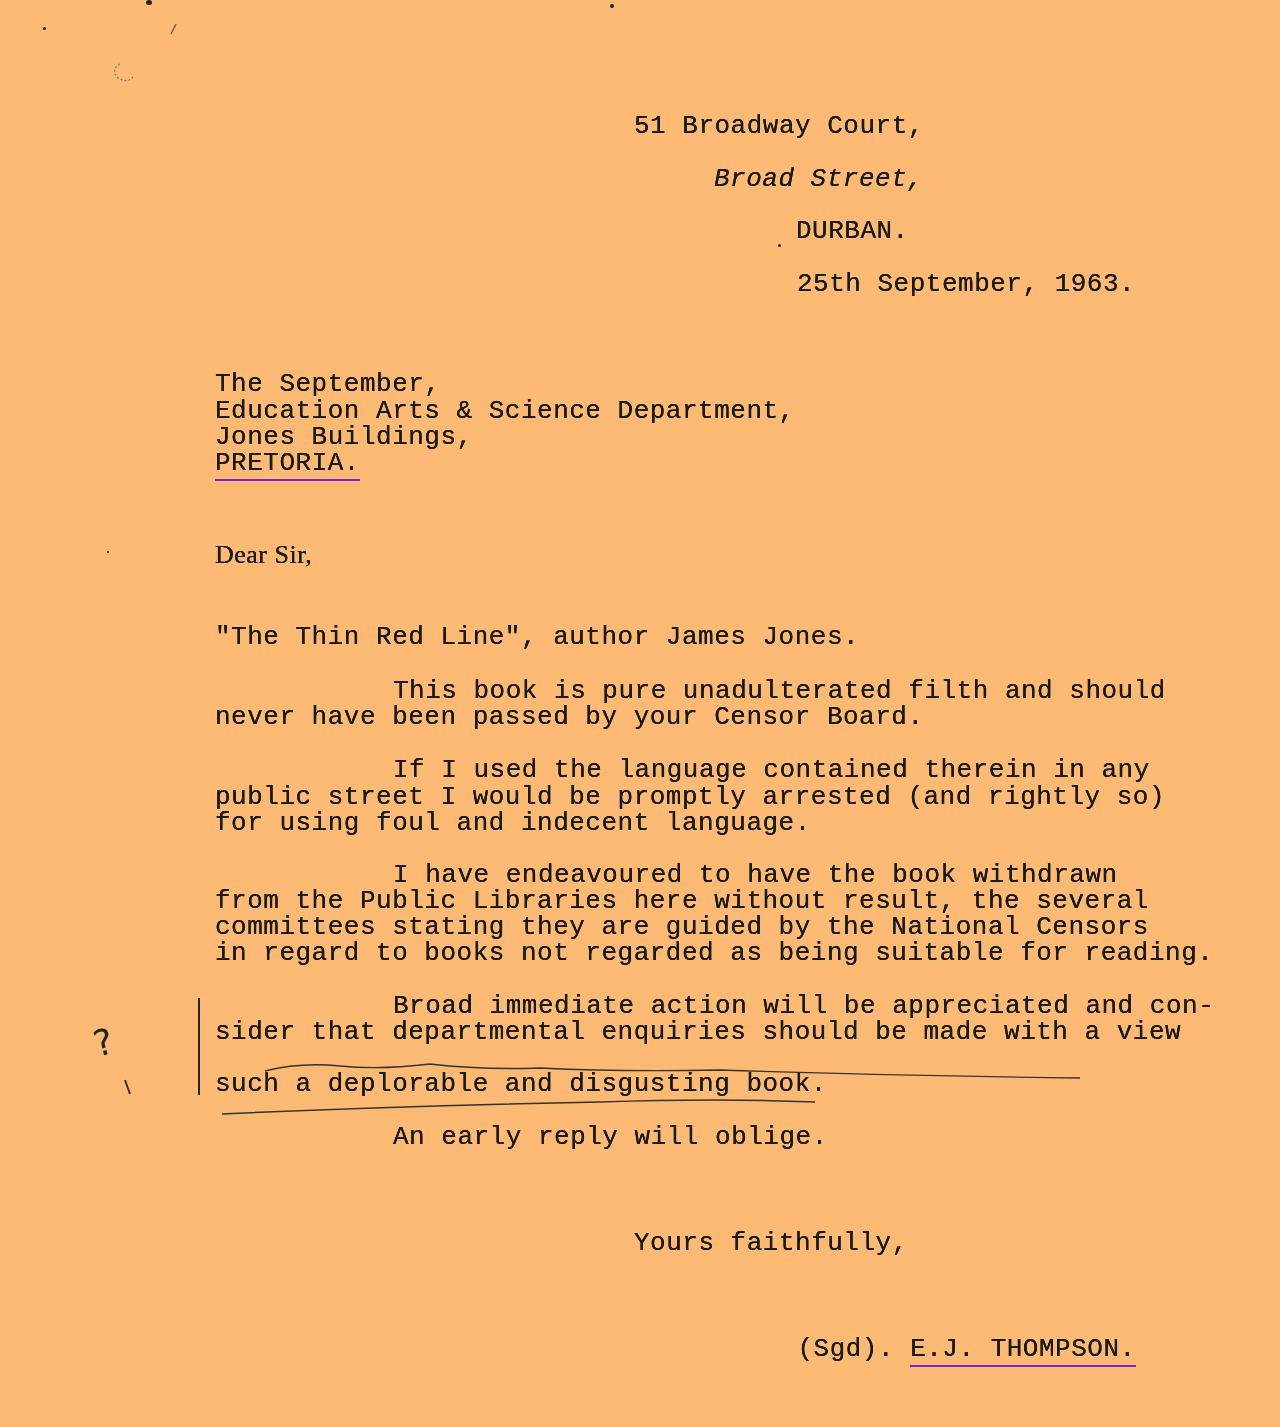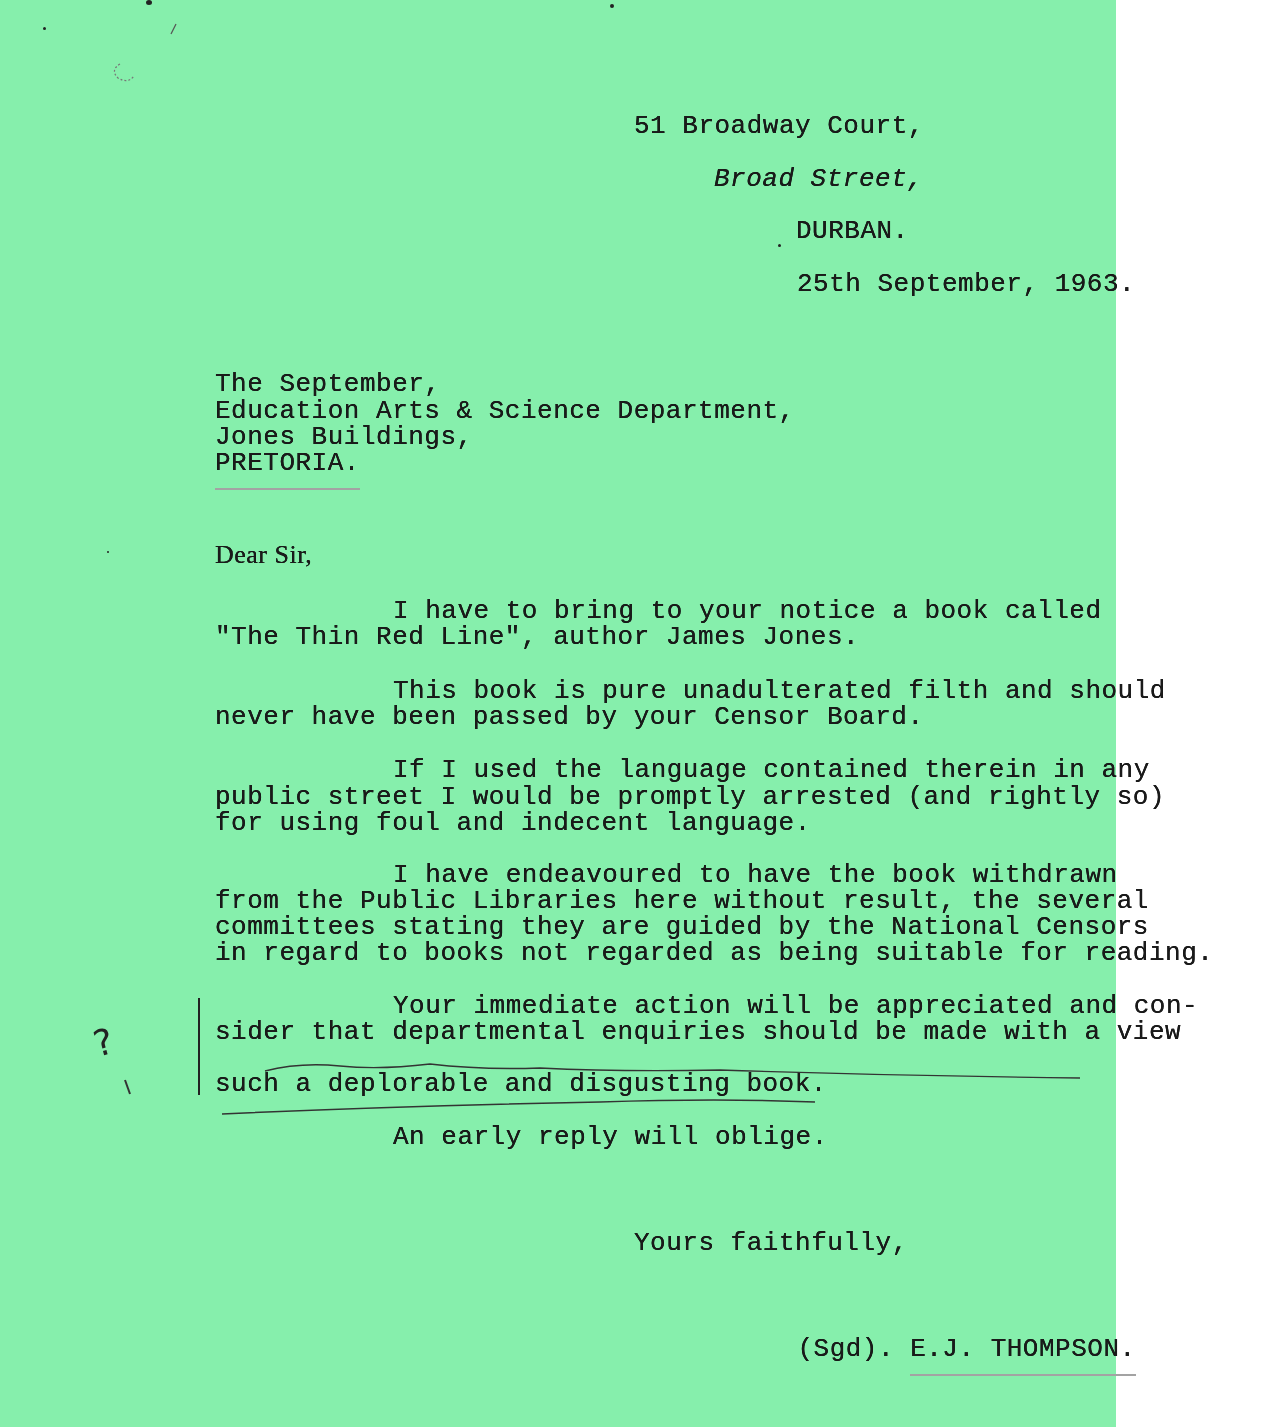--- a/index.html
+++ b/index.html
@@ -5,8 +5,8 @@
     html, body { margin: 0; padding: 0; background: #ffffff; }
     body { width: 1280px; height: 1427px; position: relative; overflow: hidden; }
     .page {
-      position: absolute; left: 0; top: 0; width: 1116px; height: 1427px;
-      background: #86efac; color: #1a1a1a;
+      position: absolute; left: 0; top: 0; width: 1280px; height: 1427px;
+      background: #fdba74; color: #1a1a1a;
       font-family: "Liberation Mono", "DejaVu Sans Mono", monospace;
       font-size: 26px; letter-spacing: 0.5px;
     }

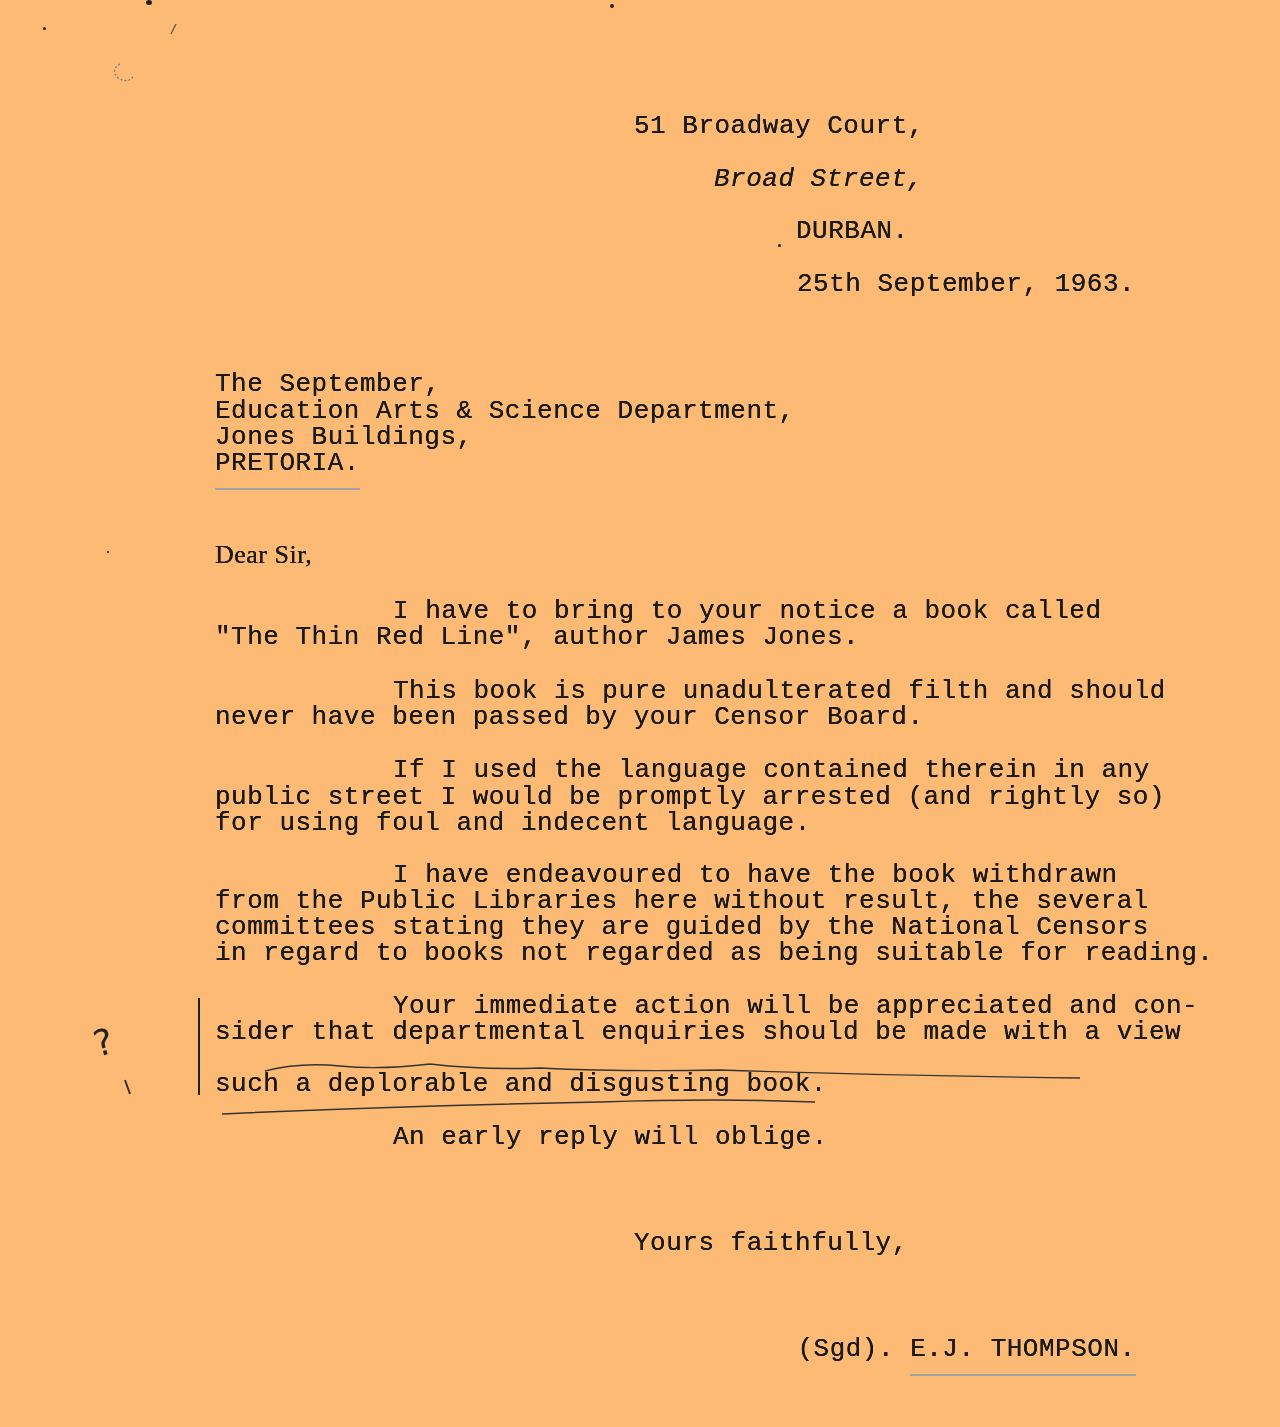--- a/index.html
+++ b/index.html
@@ -11,7 +11,7 @@
       font-size: 26px; letter-spacing: 0.5px;
     }
     .line { position: absolute; white-space: pre; line-height: 26px; text-shadow: 0 0 0.6px #000; }
-    .u { border-bottom: 2px solid #a3a3a3; padding-bottom: 10px; }
+    .u { border-bottom: 2px solid #6d28d9; padding-bottom: 1px; }
     .speck { position: absolute; background: #222; border-radius: 50%; }
     .margin-bar { position: absolute; left: 198px; top: 998px; width: 2px; height: 97px; background: #222; }
     .margin-mark { position: absolute; font-family: "DejaVu Sans", sans-serif; color: #222; }

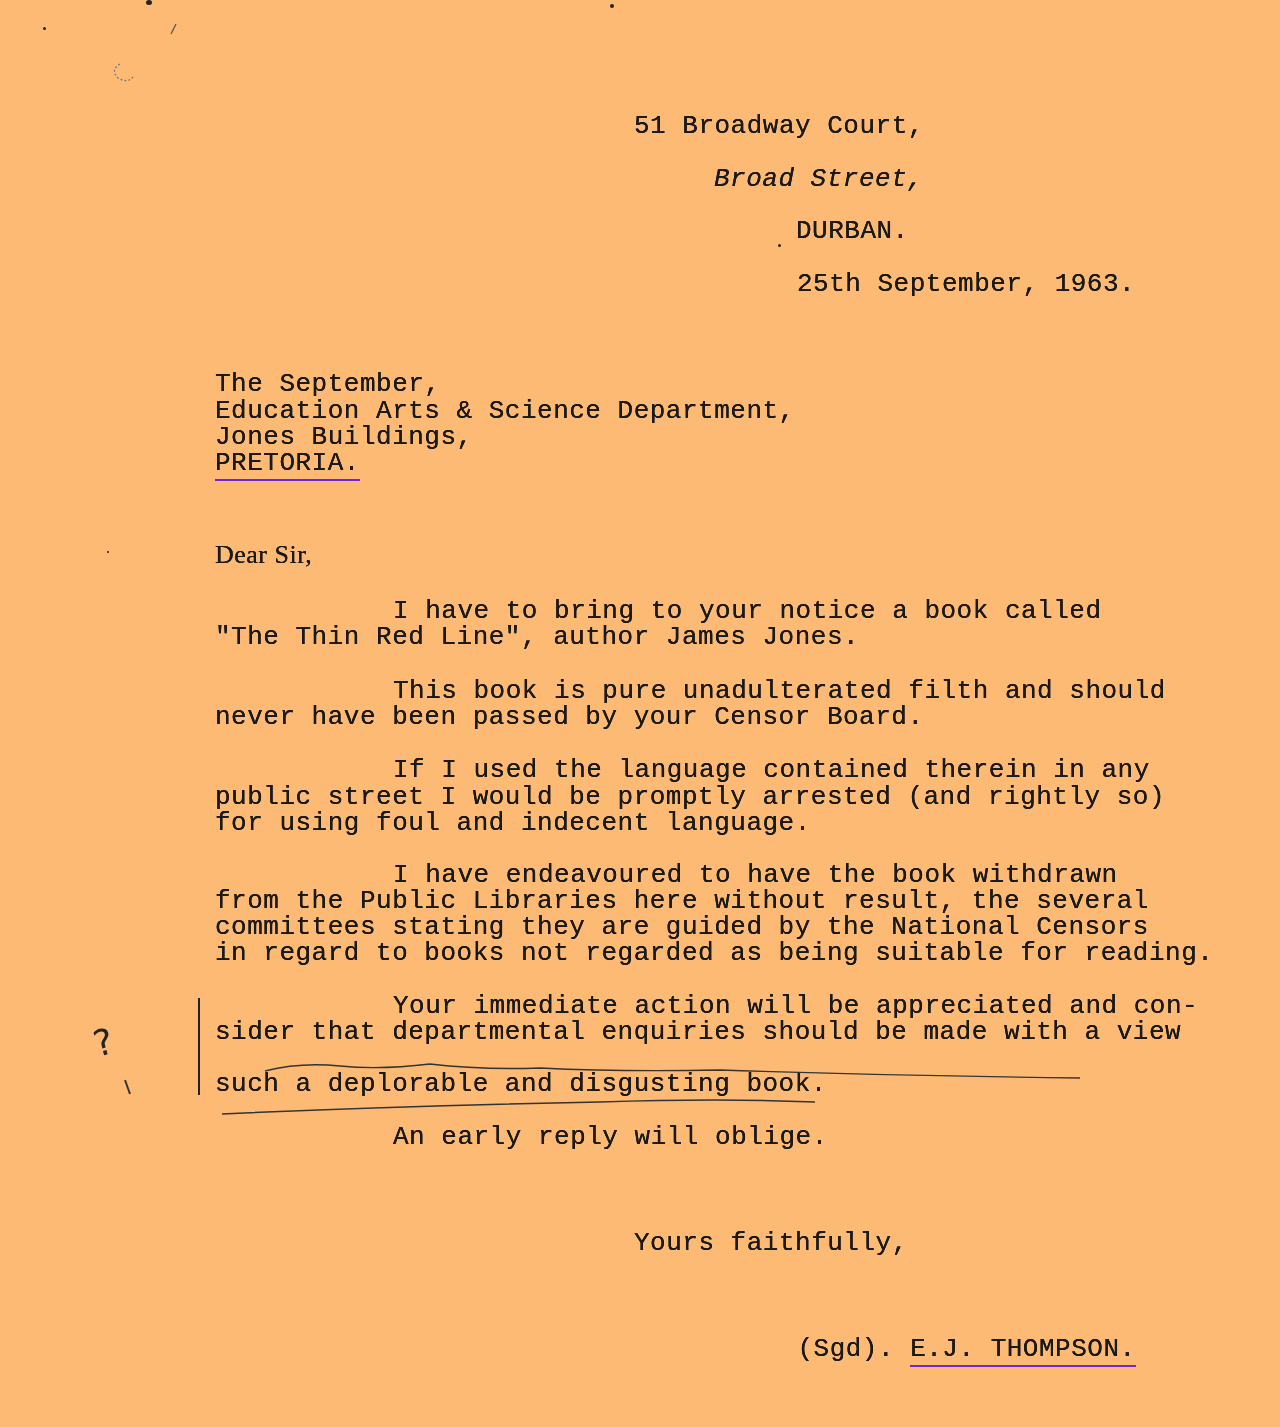--- a/index.html
+++ b/index.html
@@ -40,7 +40,6 @@
 
   <div class="line" style="left:215px;top:542px;font-family:Liberation Serif, serif;">Dear Sir,</div>
 
-  <div class="line" style="left:393px;top:598px;">I have to bring to your notice a book called</div>
   <div class="line" style="left:215px;top:624px;">"The Thin Red Line", author James Jones.</div>
 
   <div class="line" style="left:393px;top:678px;">This book is pure unadulterated filth and should</div>

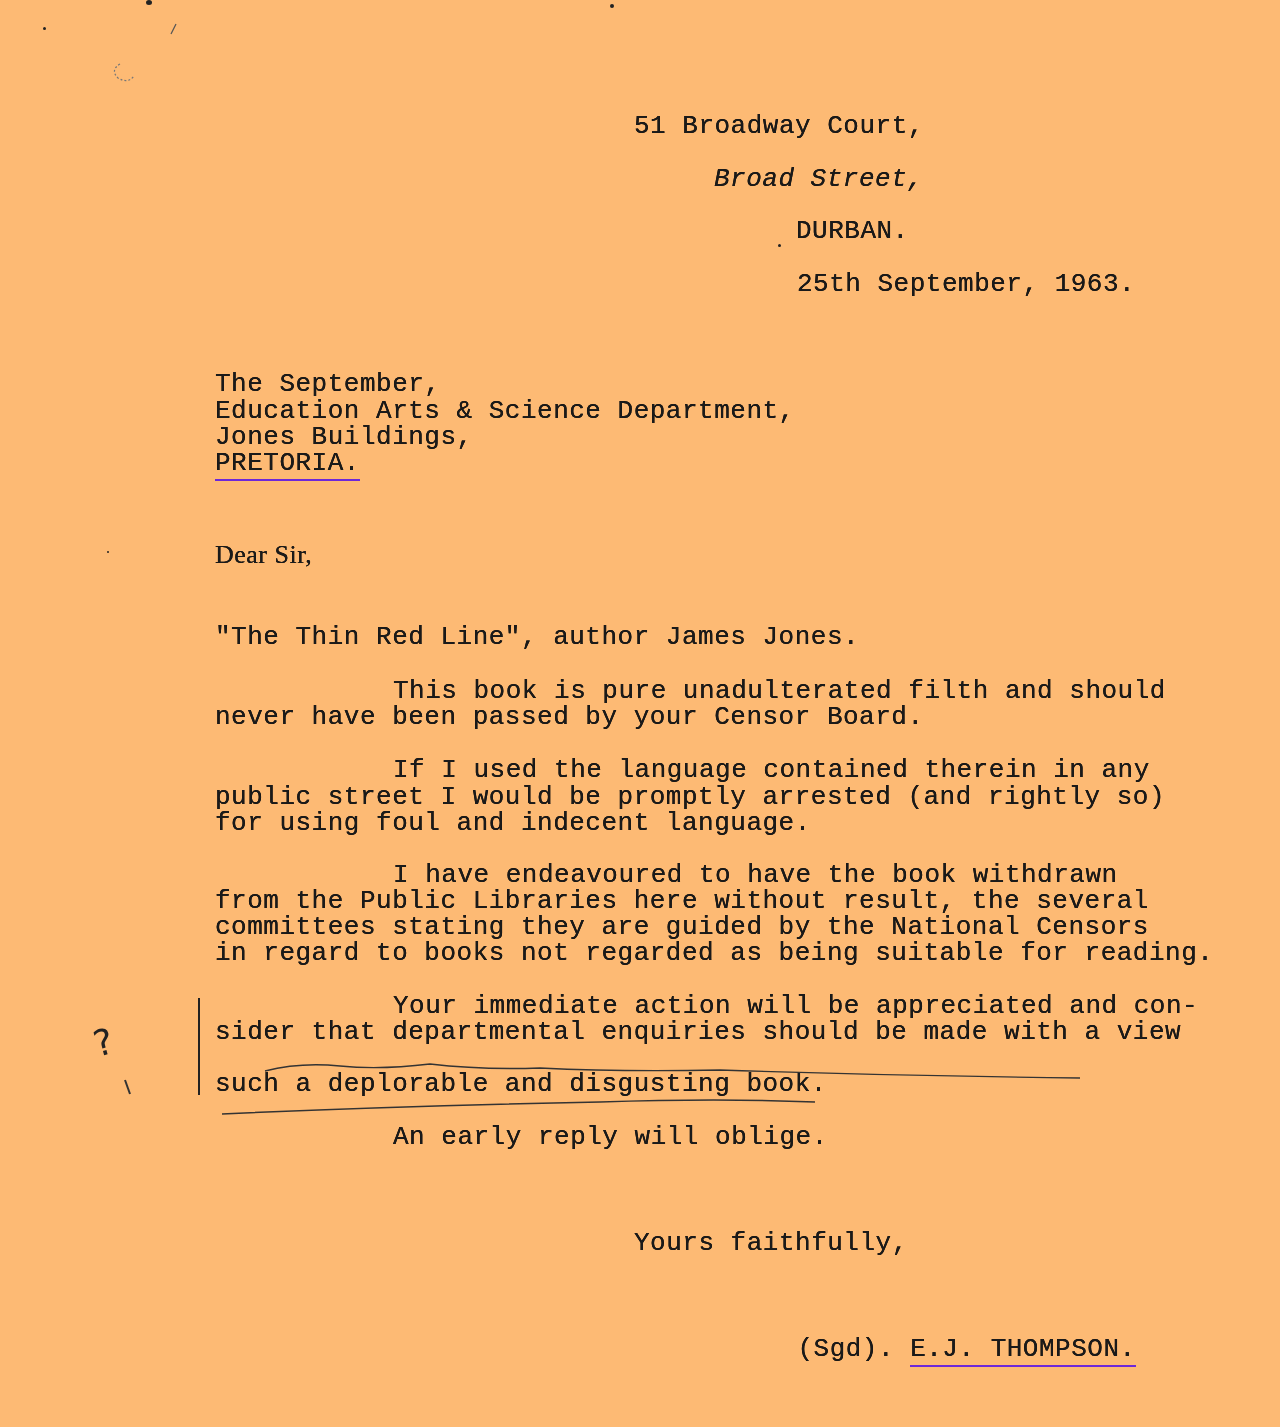--- a/index.html
+++ b/index.html
@@ -54,7 +54,7 @@
   <div class="line" style="left:215px;top:914px;">committees stating they are guided by the National Censors</div>
   <div class="line" style="left:215px;top:940px;">in regard to books not regarded as being suitable for reading.</div>
 
-  <div class="line" style="left:393px;top:993px;">Your immediate action will be appreciated and con-</div>
+  <div class="line" style="left:393px;top:993px;">Broad immediate action will be appreciated and con-</div>
   <div class="line" style="left:215px;top:1019px;">sider that departmental enquiries should be made with a view</div>
   <div class="line" style="left:215px;top:1071px;">such a deplorable and disgusting book.</div>
 

